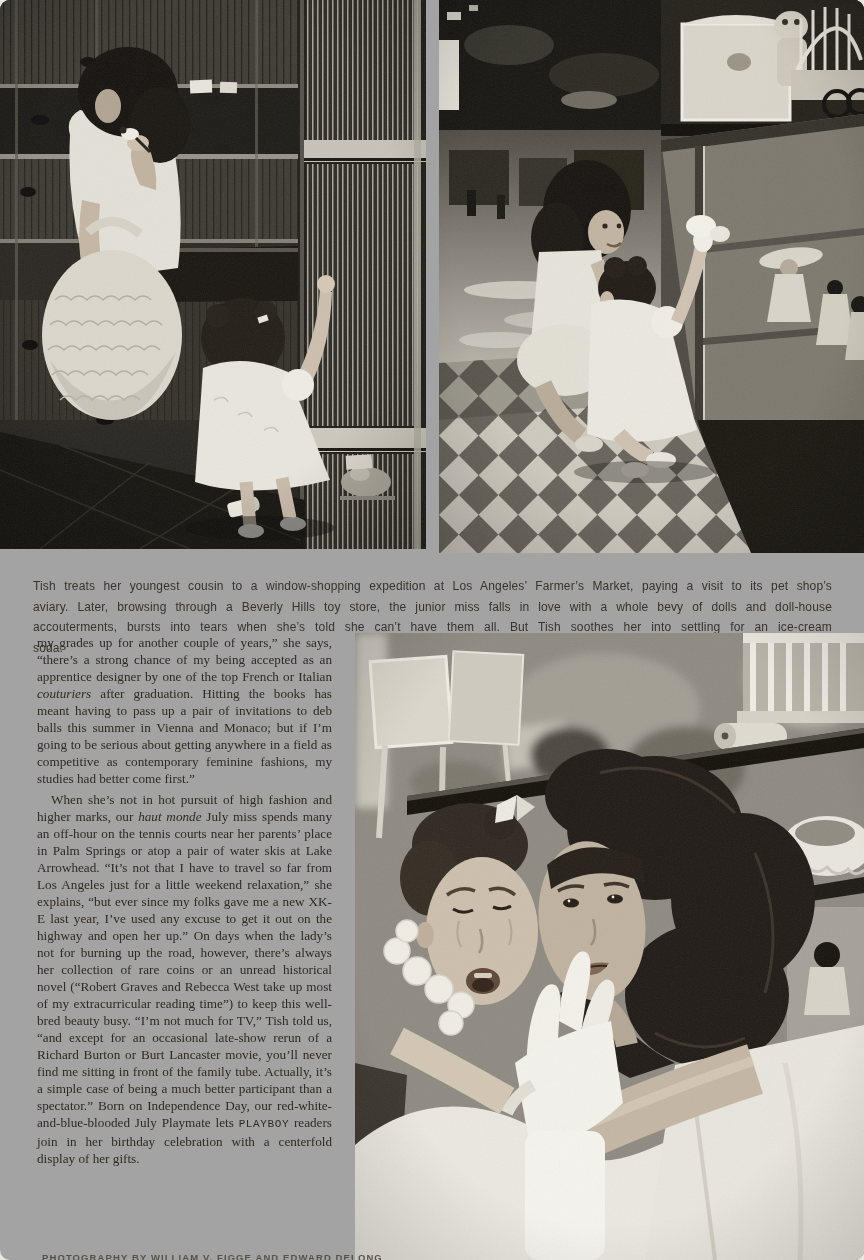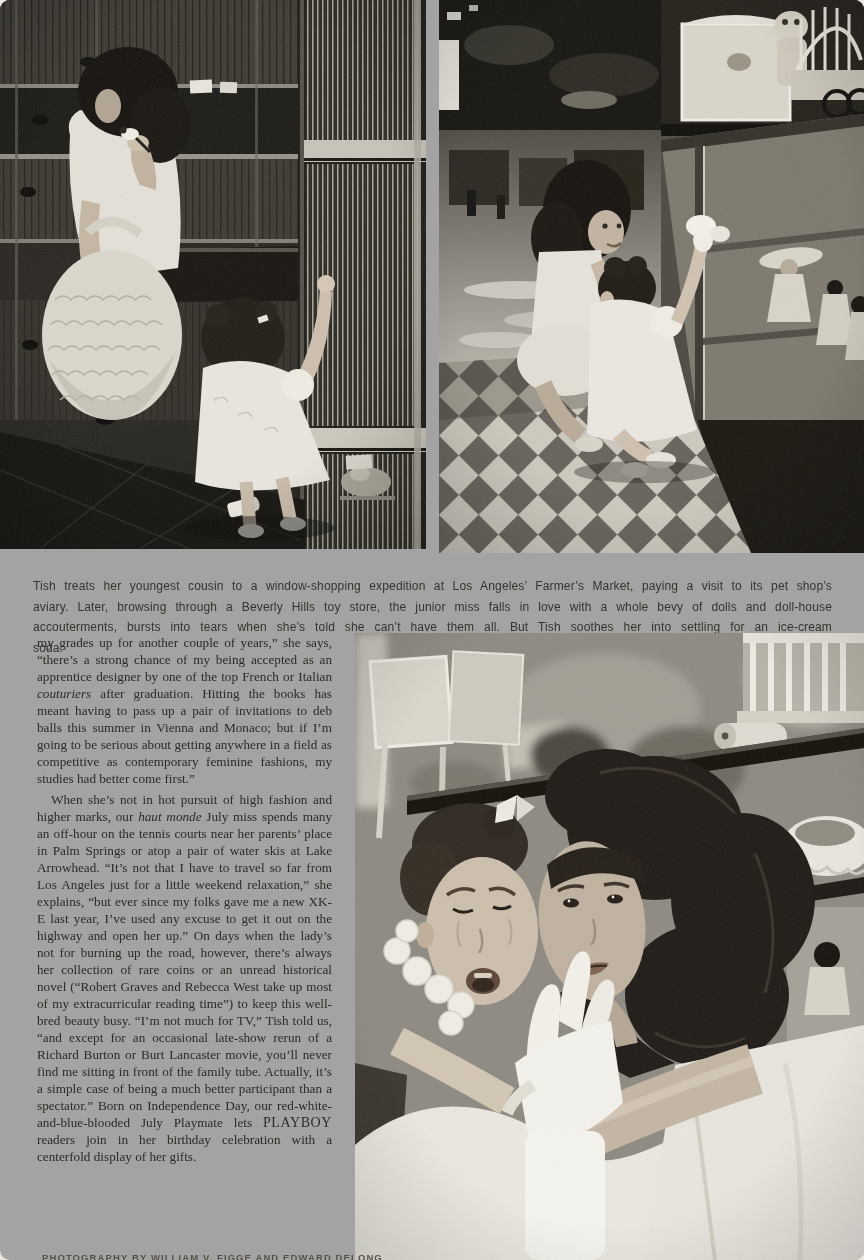--- a/index.html
+++ b/index.html
@@ -29,7 +29,7 @@
   .bodycol p{margin:4px;padding:0;}
   .bodycol p + p{text-indent:14px;}
   .seg-i{font-style:italic;}
-  .seg-sc{font-size:14px;letter-spacing:0.6px;}
+  .seg-sc{font-size:11px;letter-spacing:0.6px;font-family:Liberation Mono, monospace;}
   .credit{
     position:absolute;left:42px;top:1242px;
     font-family:"Liberation Sans",sans-serif;

